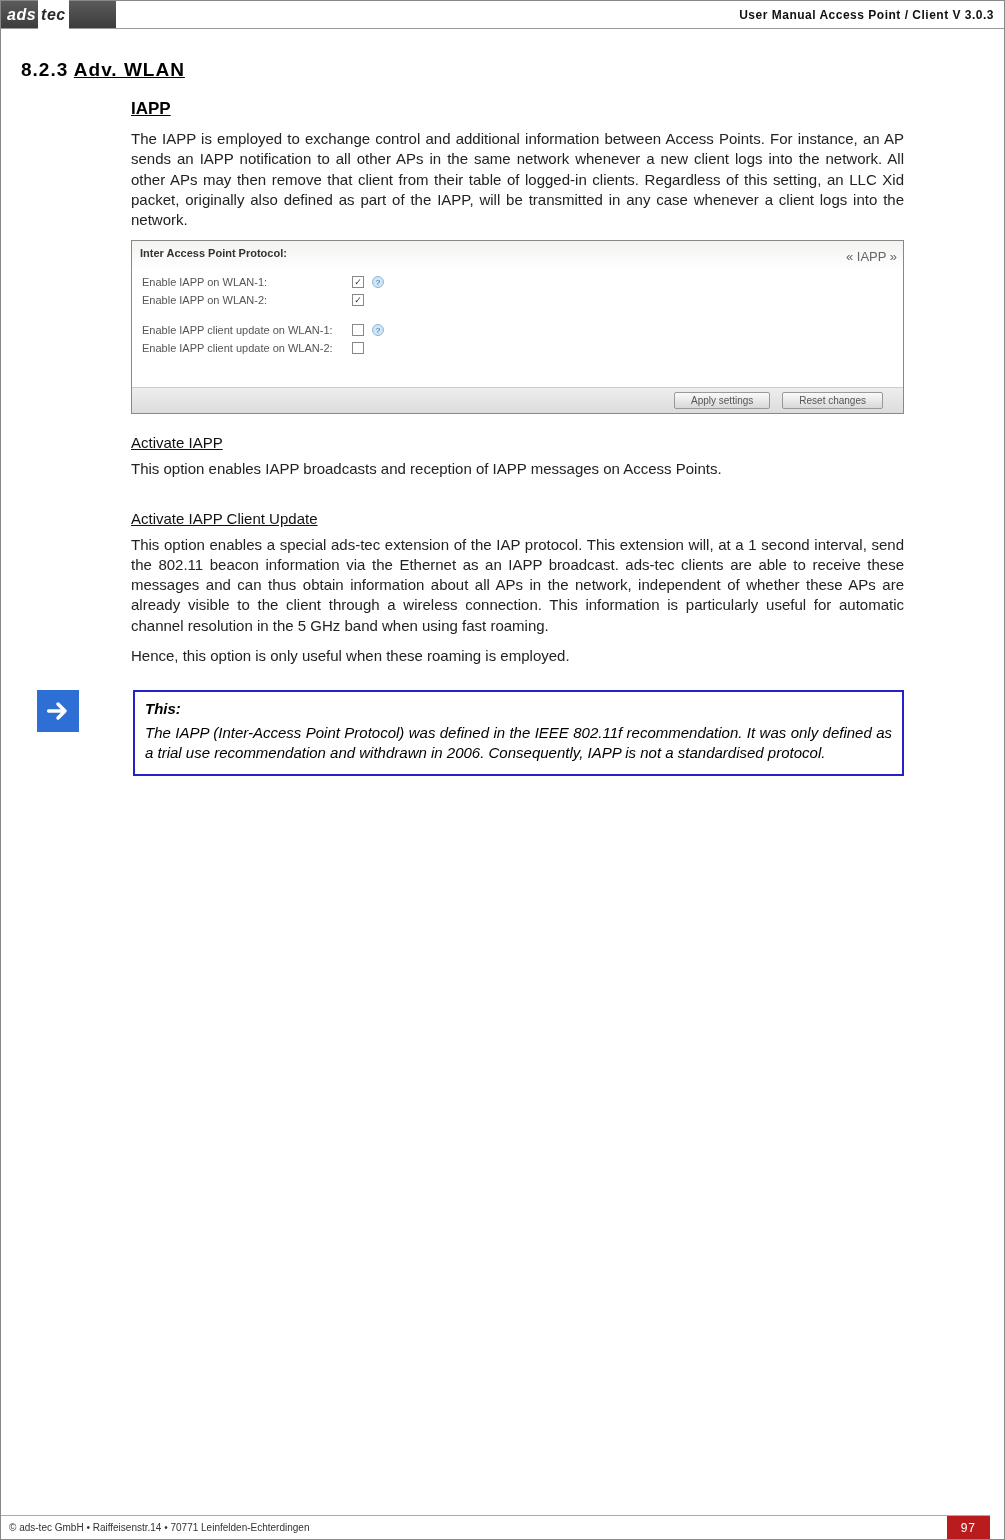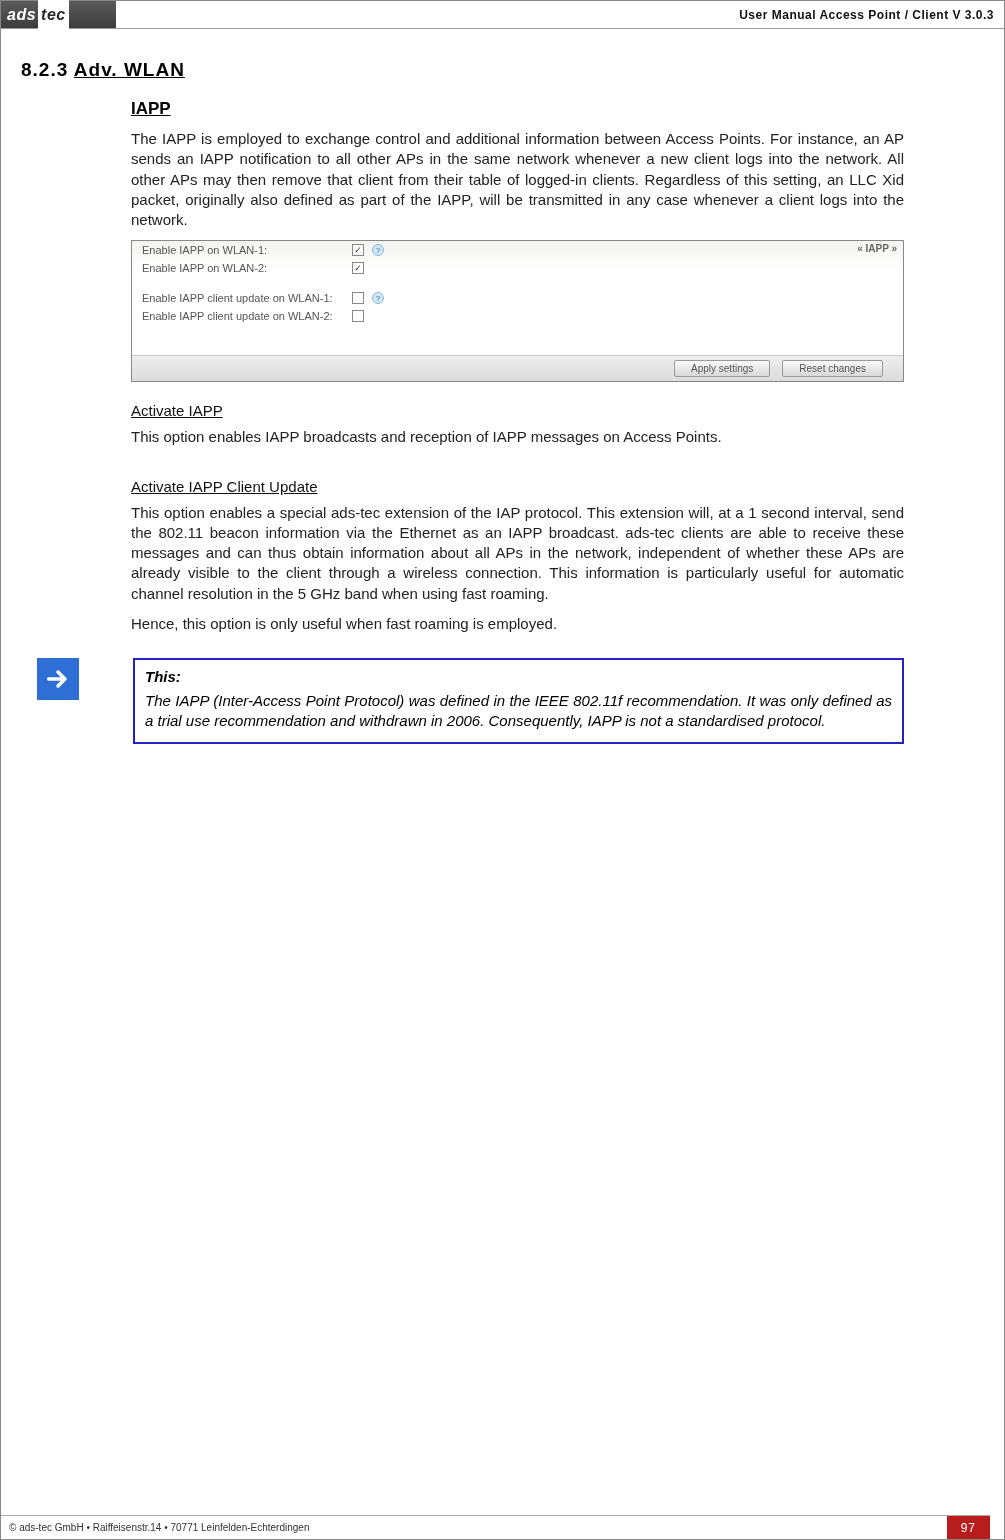--- a/index.html
+++ b/index.html
@@ -256,6 +256,7 @@
 
       <div class="panel">
         <div class="panel-tag">« IAPP »</div>
+        <div class="panel-header">Inter Access Point Protocol:</div>
         <div class="panel-body">
           <div class="panel-row">
             <span class="panel-label">Enable IAPP on WLAN-1:</span>

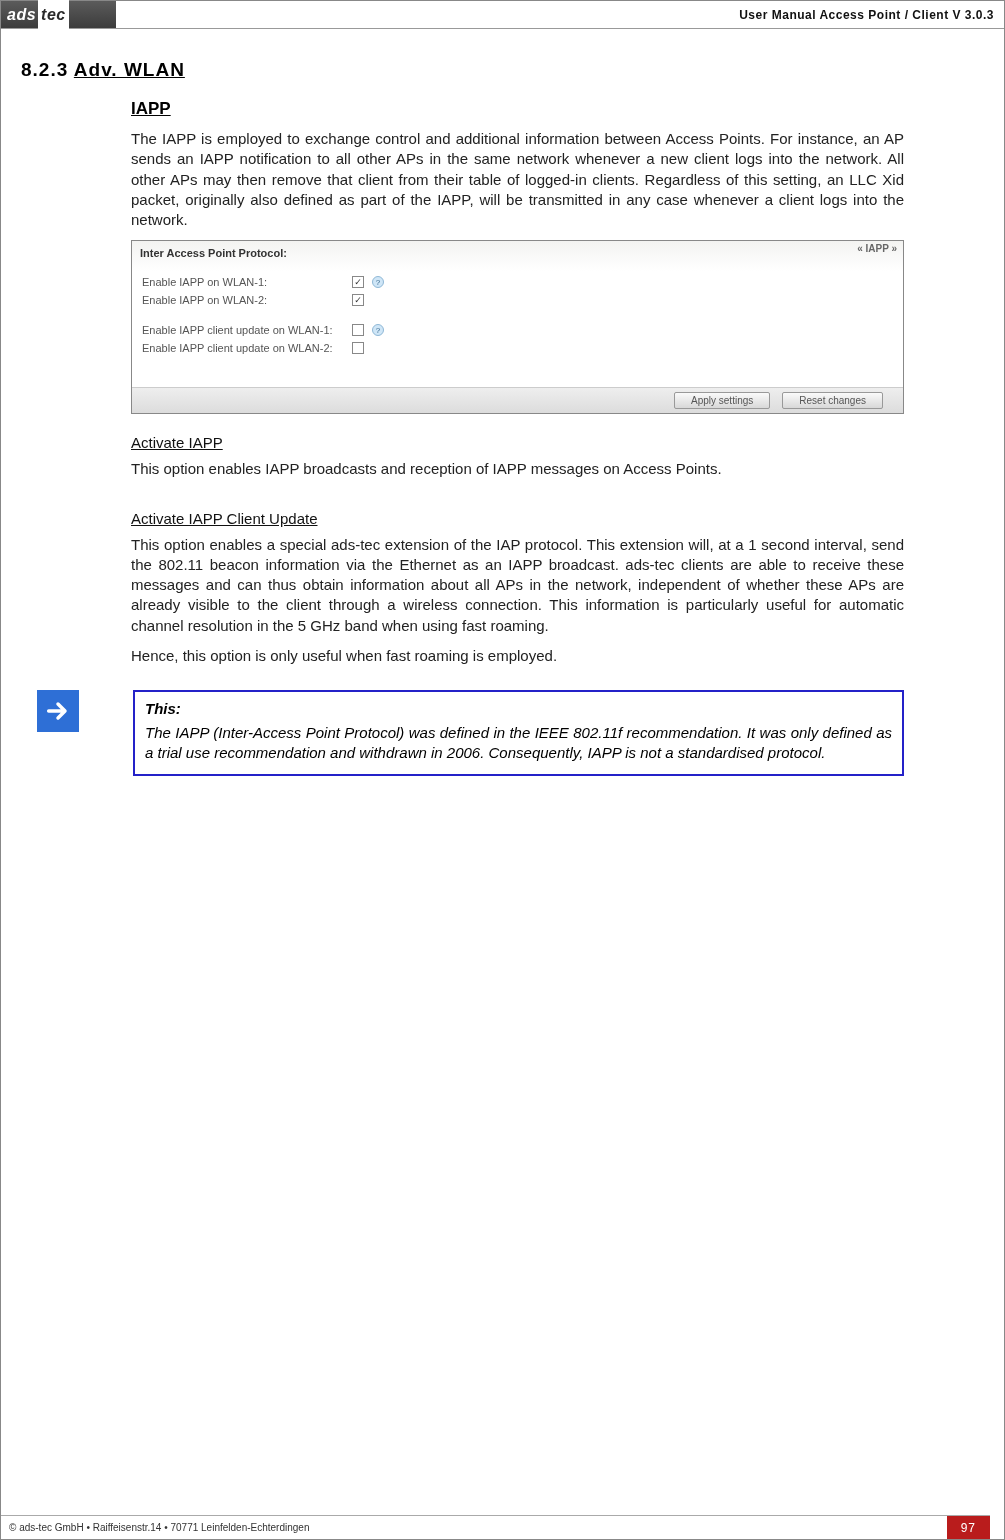--- a/index.html
+++ b/index.html
@@ -108,10 +108,9 @@
   .panel-tag {
     position: absolute;
     right: 6px;
-    top: 2px;
-    font-size: 10px;
+    top: 8px;
+    font-size: 13px;
     color: #666;
-    font-weight: bold;
   }
   .panel-header {
     padding: 6px 8px 14px 8px;

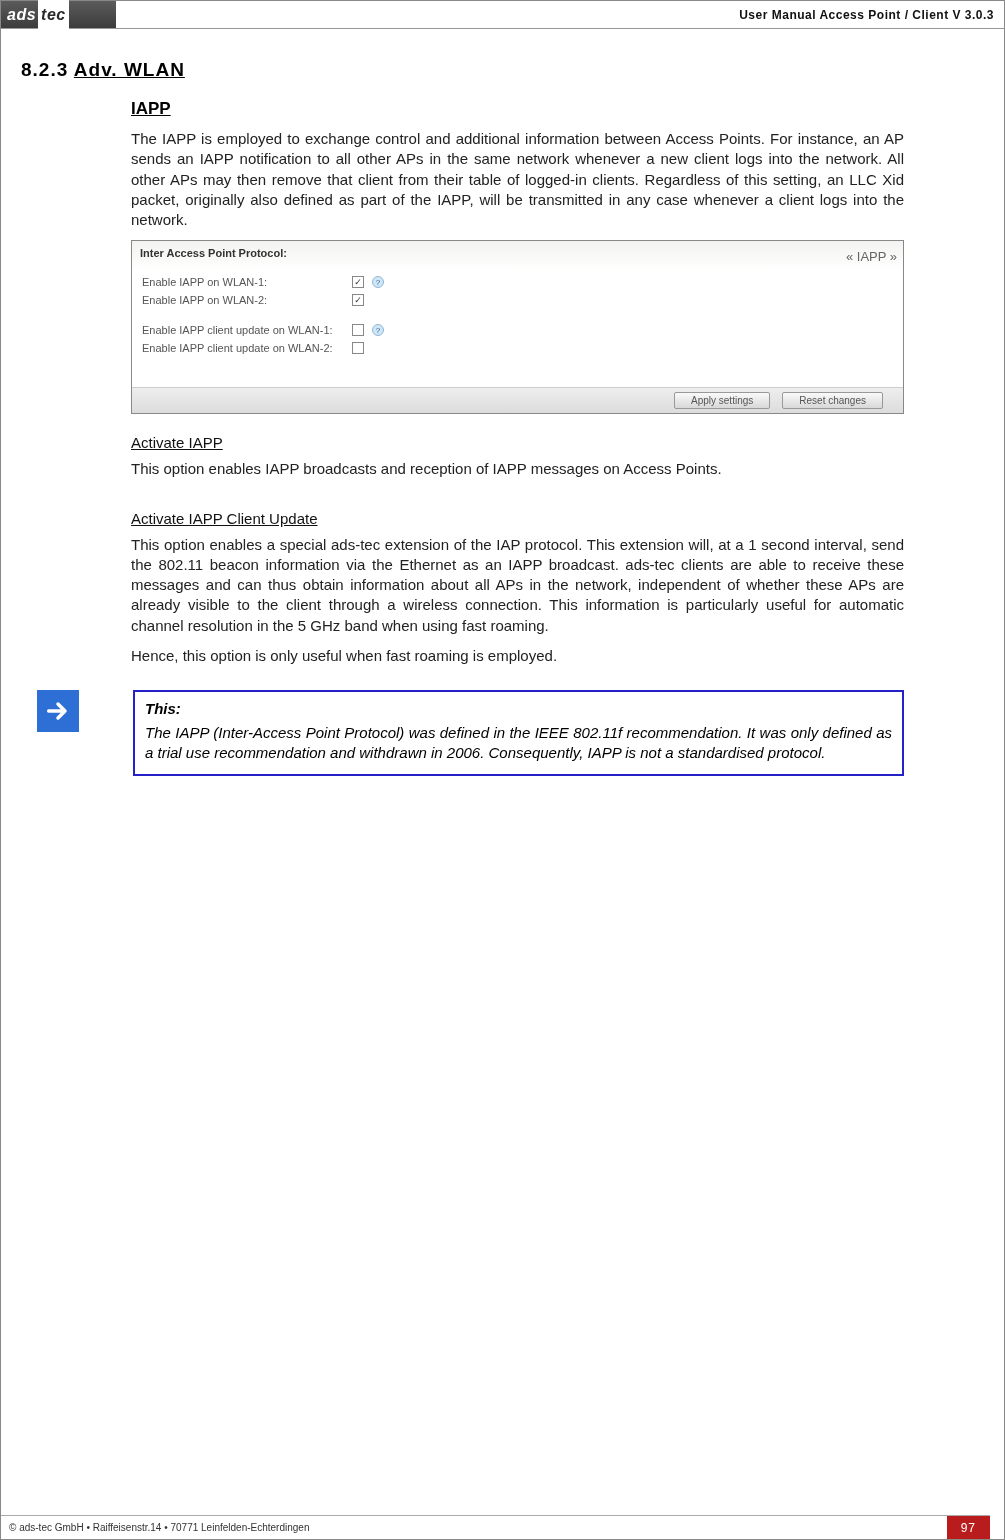--- a/index.html
+++ b/index.html
@@ -288,7 +288,7 @@
 
       <h4 class="sub-title" style="margin-top:30px">Activate IAPP Client Update</h4>
       <p class="body-text">This option enables a special ads-tec extension of the IAP protocol. This extension will, at a 1 second interval, send the 802.11 beacon information via the Ethernet as an IAPP broadcast. ads-tec clients are able to receive these messages and can thus obtain information about all APs in the network, independent of whether these APs are already visible to the client through a wireless connection. This information is particularly useful for automatic channel resolution in the 5 GHz band when using fast roaming.</p>
-      <p class="body-text">Hence, this option is only useful when fast roaming is employed.</p>
+      <p class="body-text">Hence, this option is only useful when these roaming is employed.</p>
     </div>
 
     <div class="note-row">

